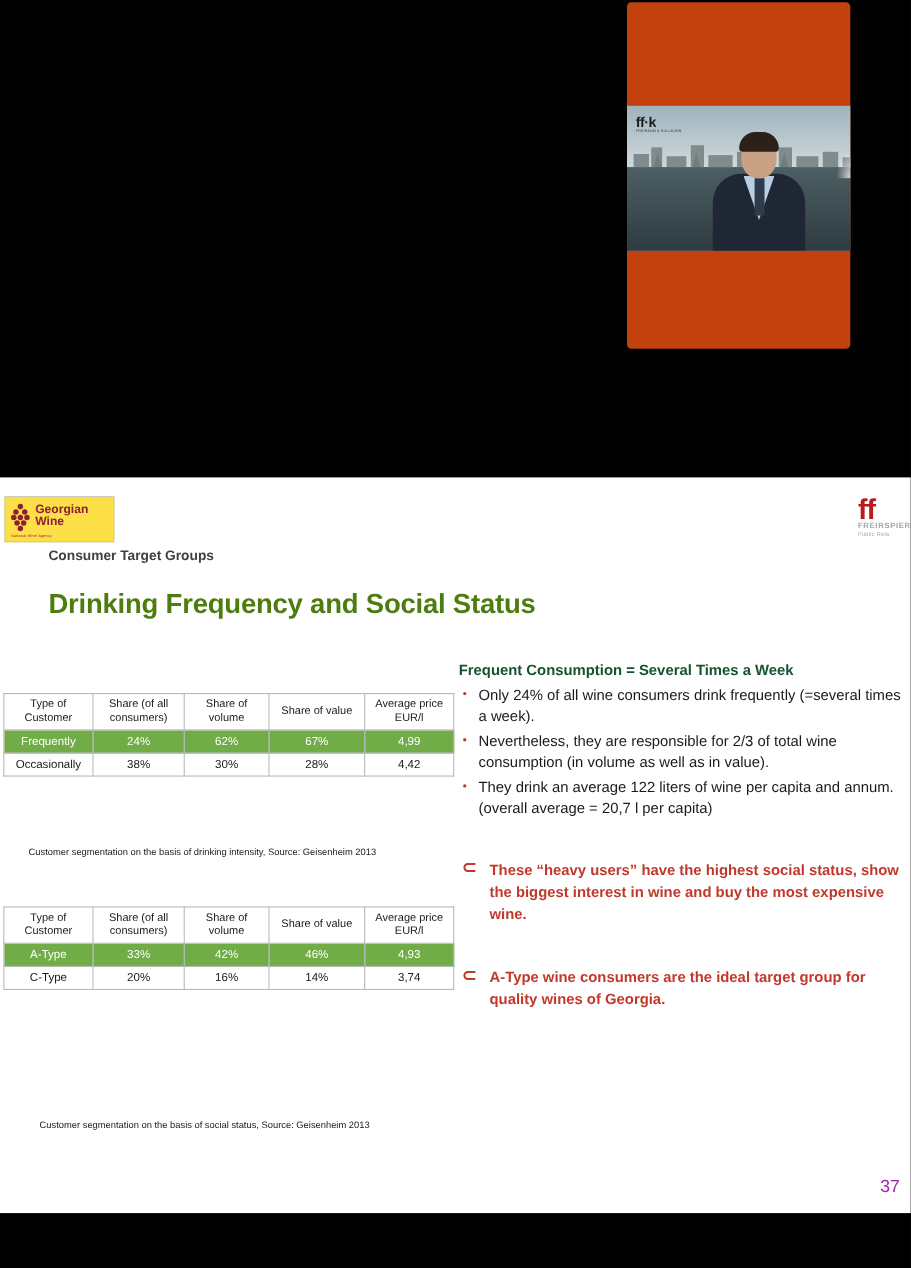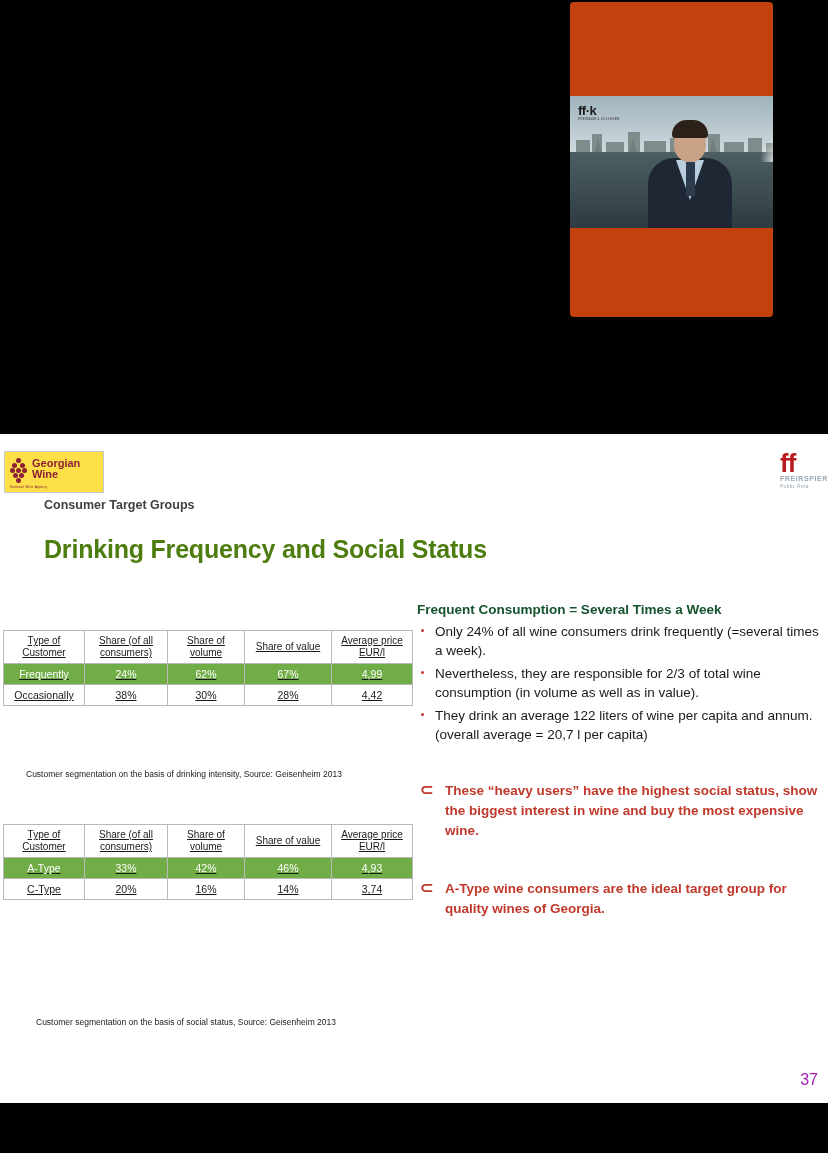--- a/index.html
+++ b/index.html
@@ -218,7 +218,6 @@
     font-size: 10.5px;
     color: #1a1a1a;
     table-layout: fixed;
-    text-decoration: underline;
   }
   .data-table th, .data-table td {
     border: 1px solid #b9b9b9;

